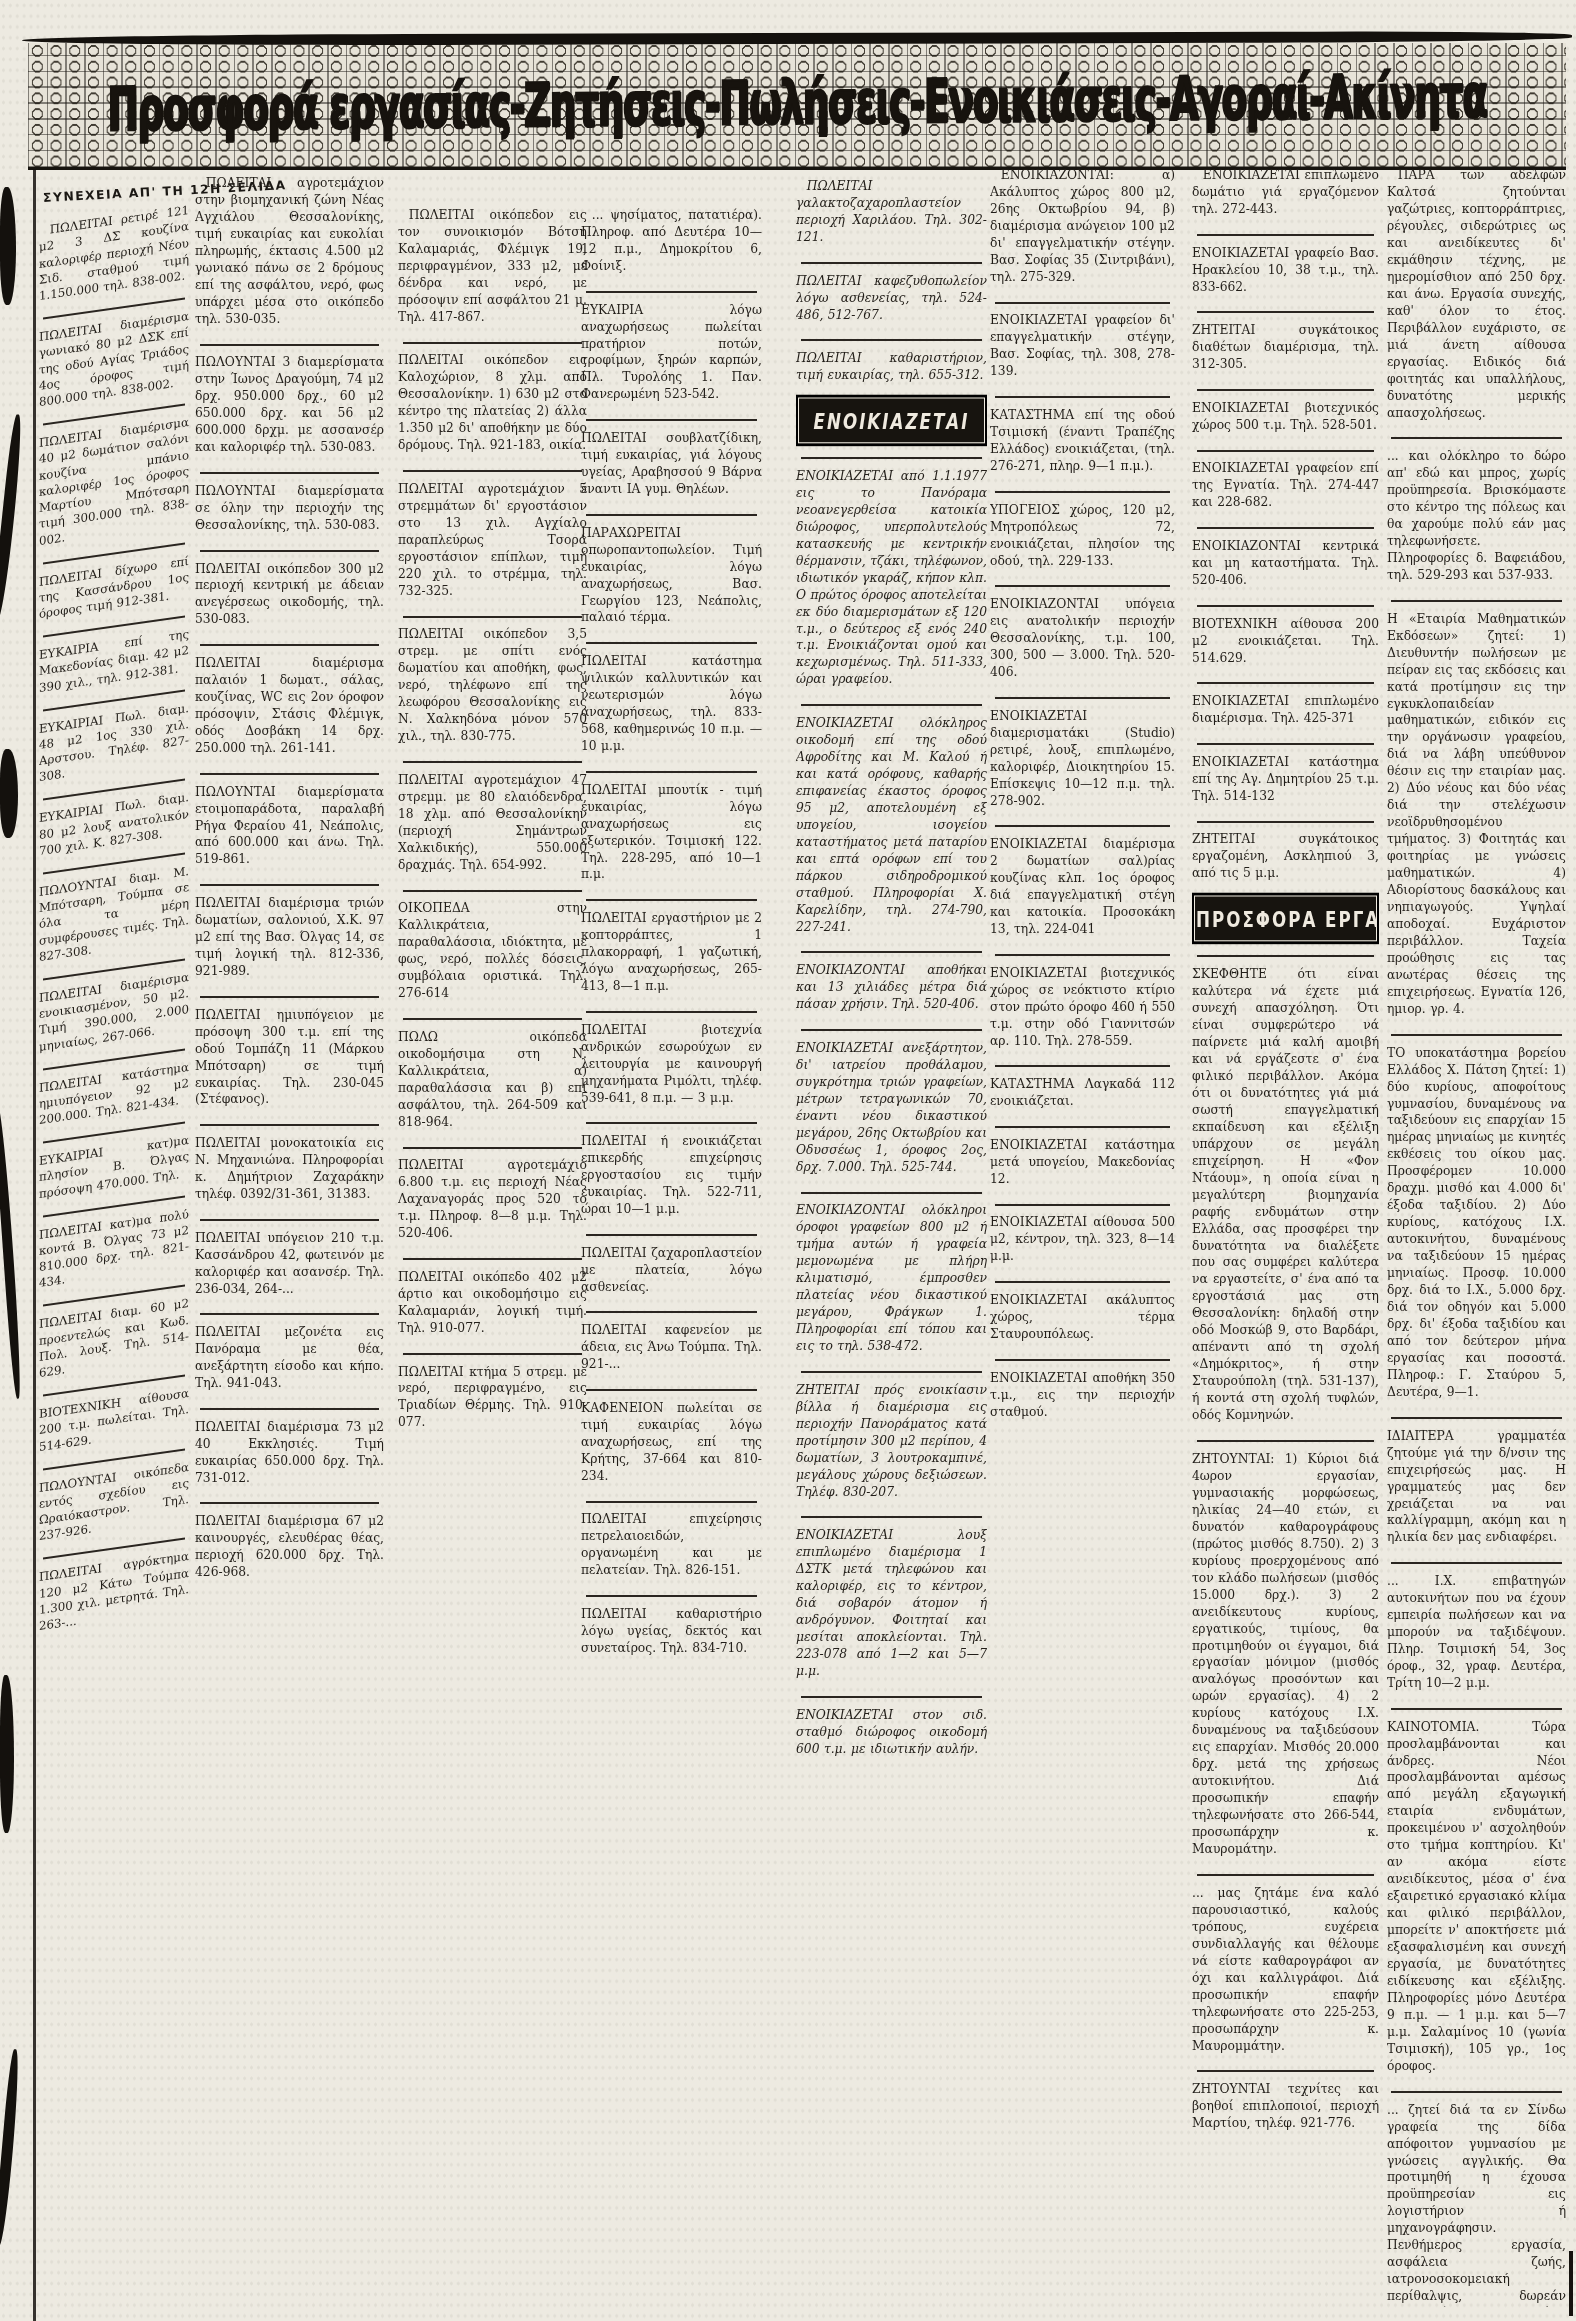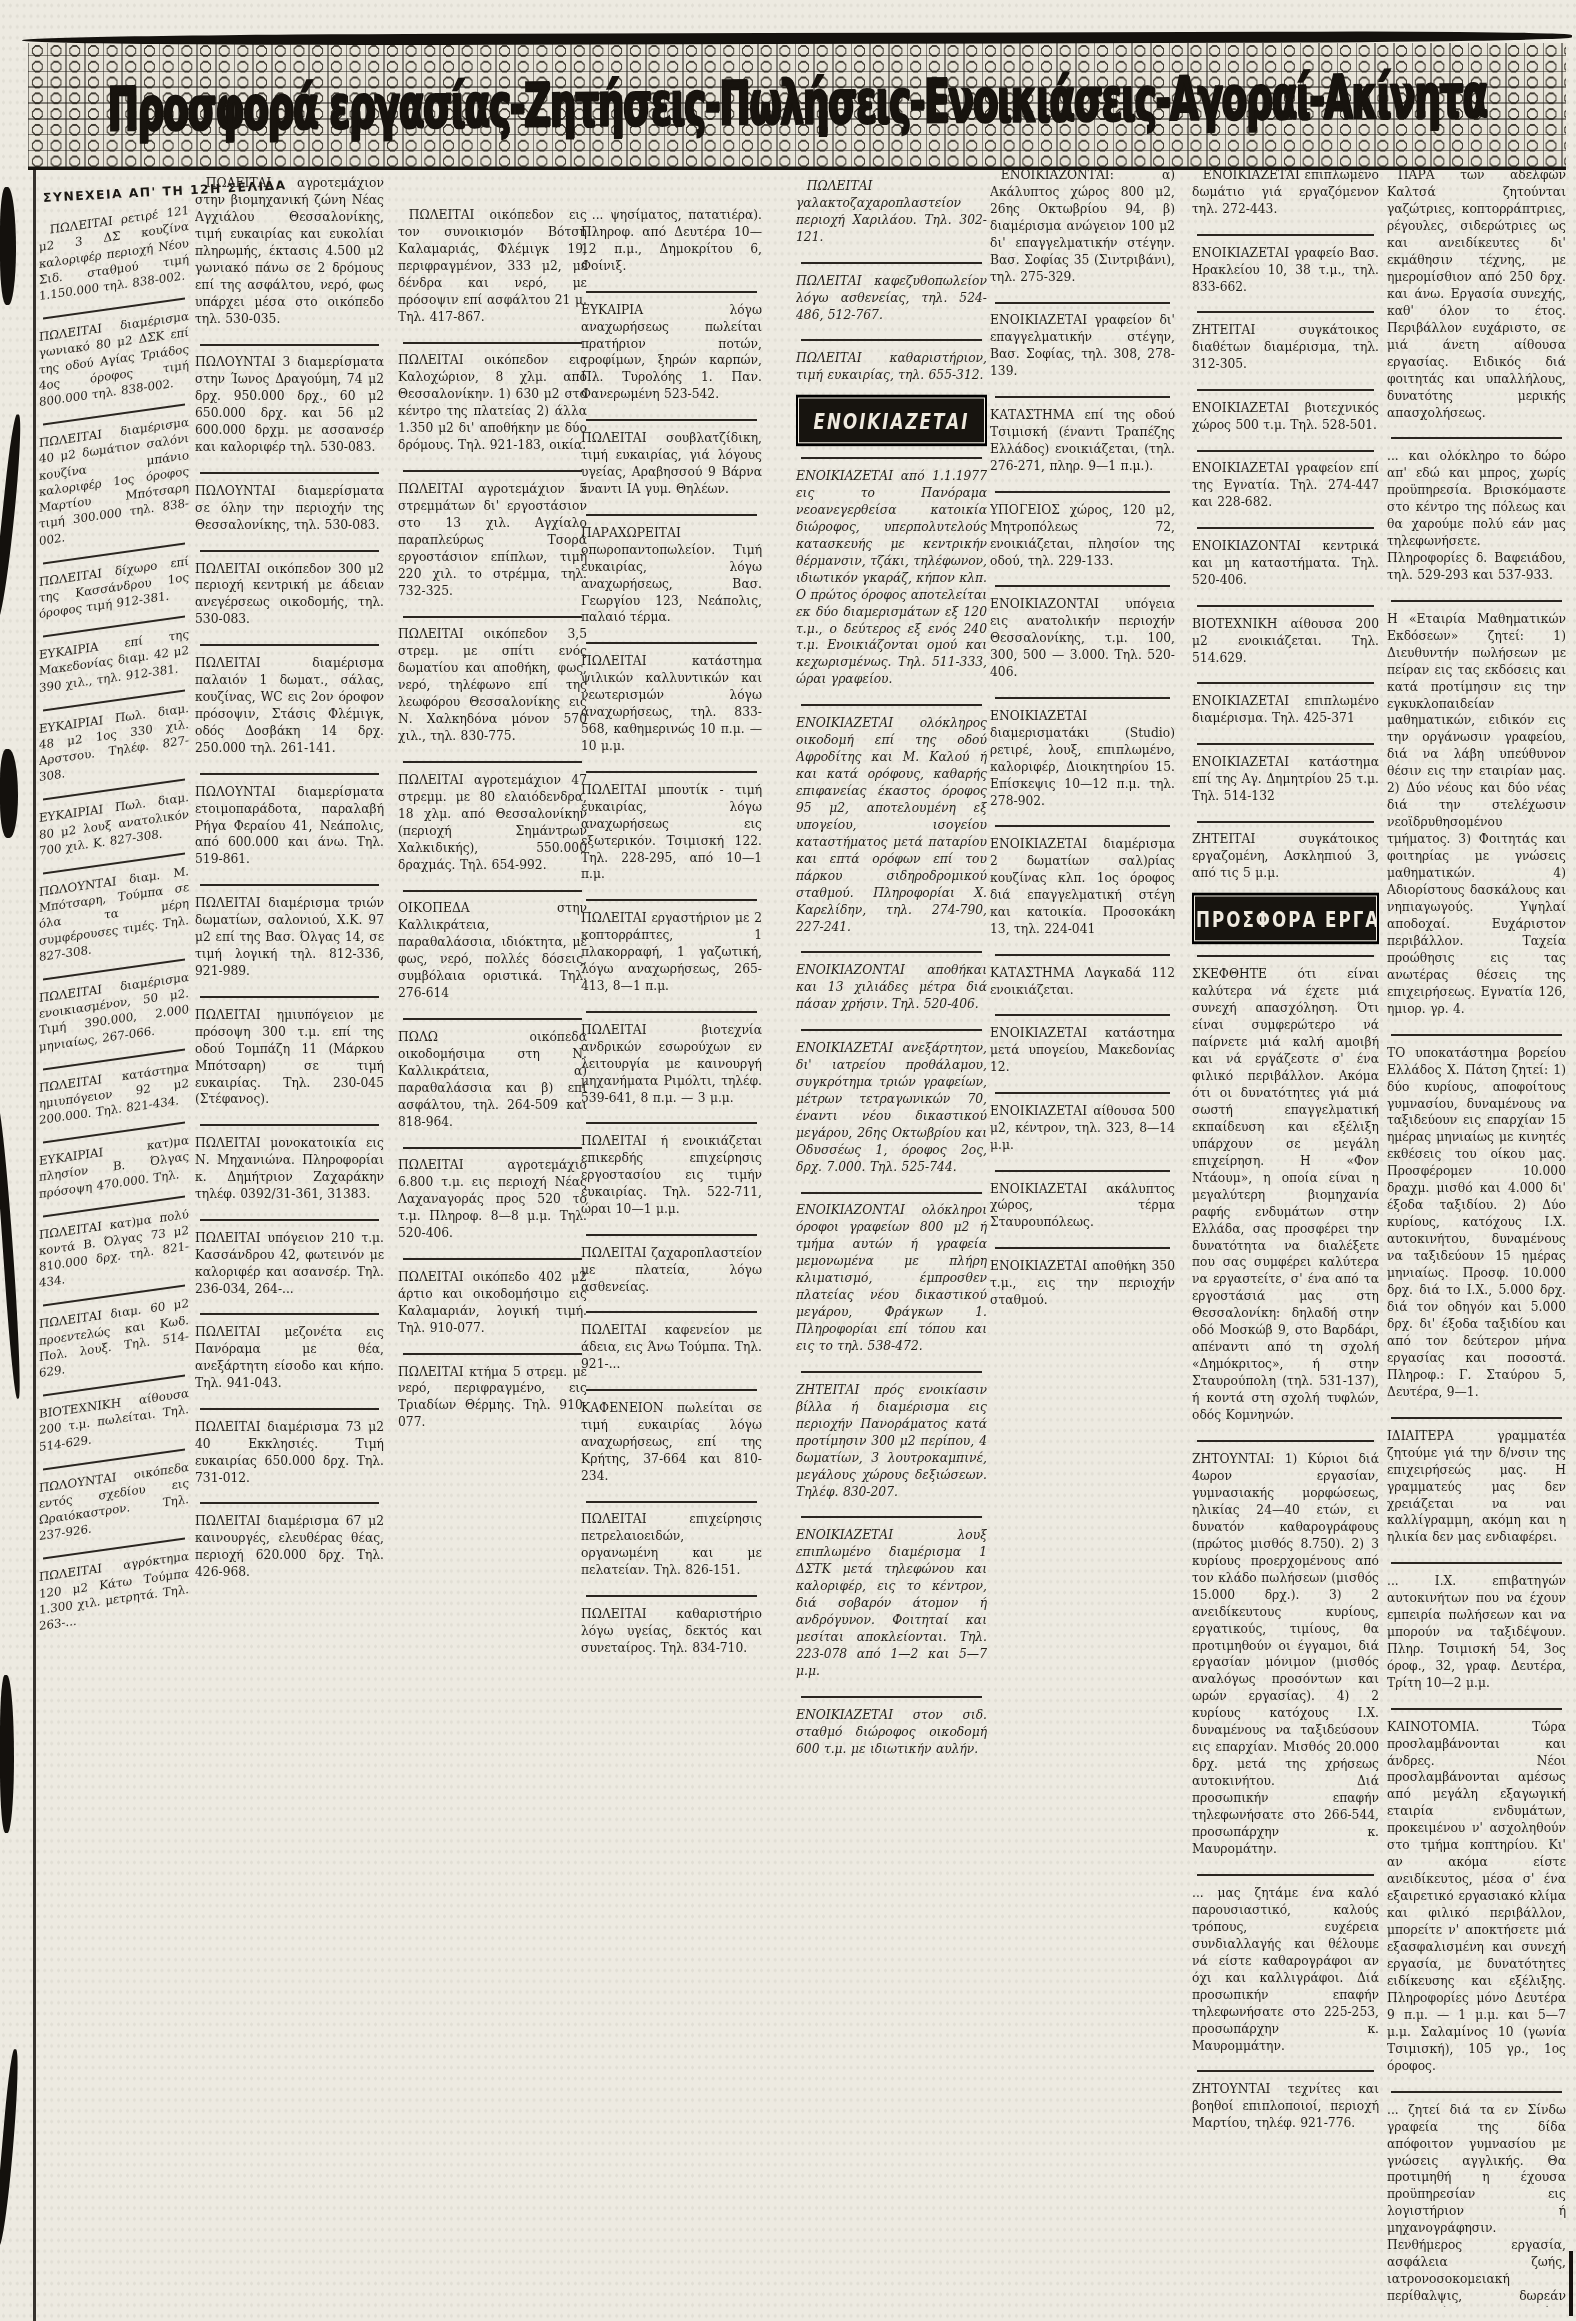--- a/index.html
+++ b/index.html
@@ -160,6 +160,7 @@
       <div class="ad">ΕΝΟΙΚΙΑΖΟΝΤΑΙ υπόγεια εις ανατολικήν περιοχήν Θεσσαλονίκης, τ.μ. 100, 300, 500 — 3.000. Τηλ. 520-406.</div>
       <div class="ad">ΕΝΟΙΚΙΑΖΕΤΑΙ διαμερισματάκι (Studio) ρετιρέ, λουξ, επιπλωμένο, καλοριφέρ, Διοικητηρίου 15. Επίσκεψις 10—12 π.μ. τηλ. 278-902.</div>
       <div class="ad">ΕΝΟΙΚΙΑΖΕΤΑΙ διαμέρισμα 2 δωματίων σαλ)ρίας κουζίνας κλπ. 1ος όροφος διά επαγγελματική στέγη και κατοικία. Προσοκάκη 13, τηλ. 224-041</div>
+      <div class="ad">ΕΝΟΙΚΙΑΖΕΤΑΙ βιοτεχνικός χώρος σε νεόκτιστο κτίριο στον πρώτο όροφο 460 ή 550 τ.μ. στην οδό Γιαννιτσών αρ. 110. Τηλ. 278-559.</div>
       <div class="ad">ΚΑΤΑΣΤΗΜΑ Λαγκαδά 112 ενοικιάζεται.</div>
       <div class="ad">ΕΝΟΙΚΙΑΖΕΤΑΙ κατάστημα μετά υπογείου, Μακεδονίας 12.</div>
       <div class="ad">ΕΝΟΙΚΙΑΖΕΤΑΙ αίθουσα 500 μ2, κέντρον, τηλ. 323, 8—14 μ.μ.</div>

